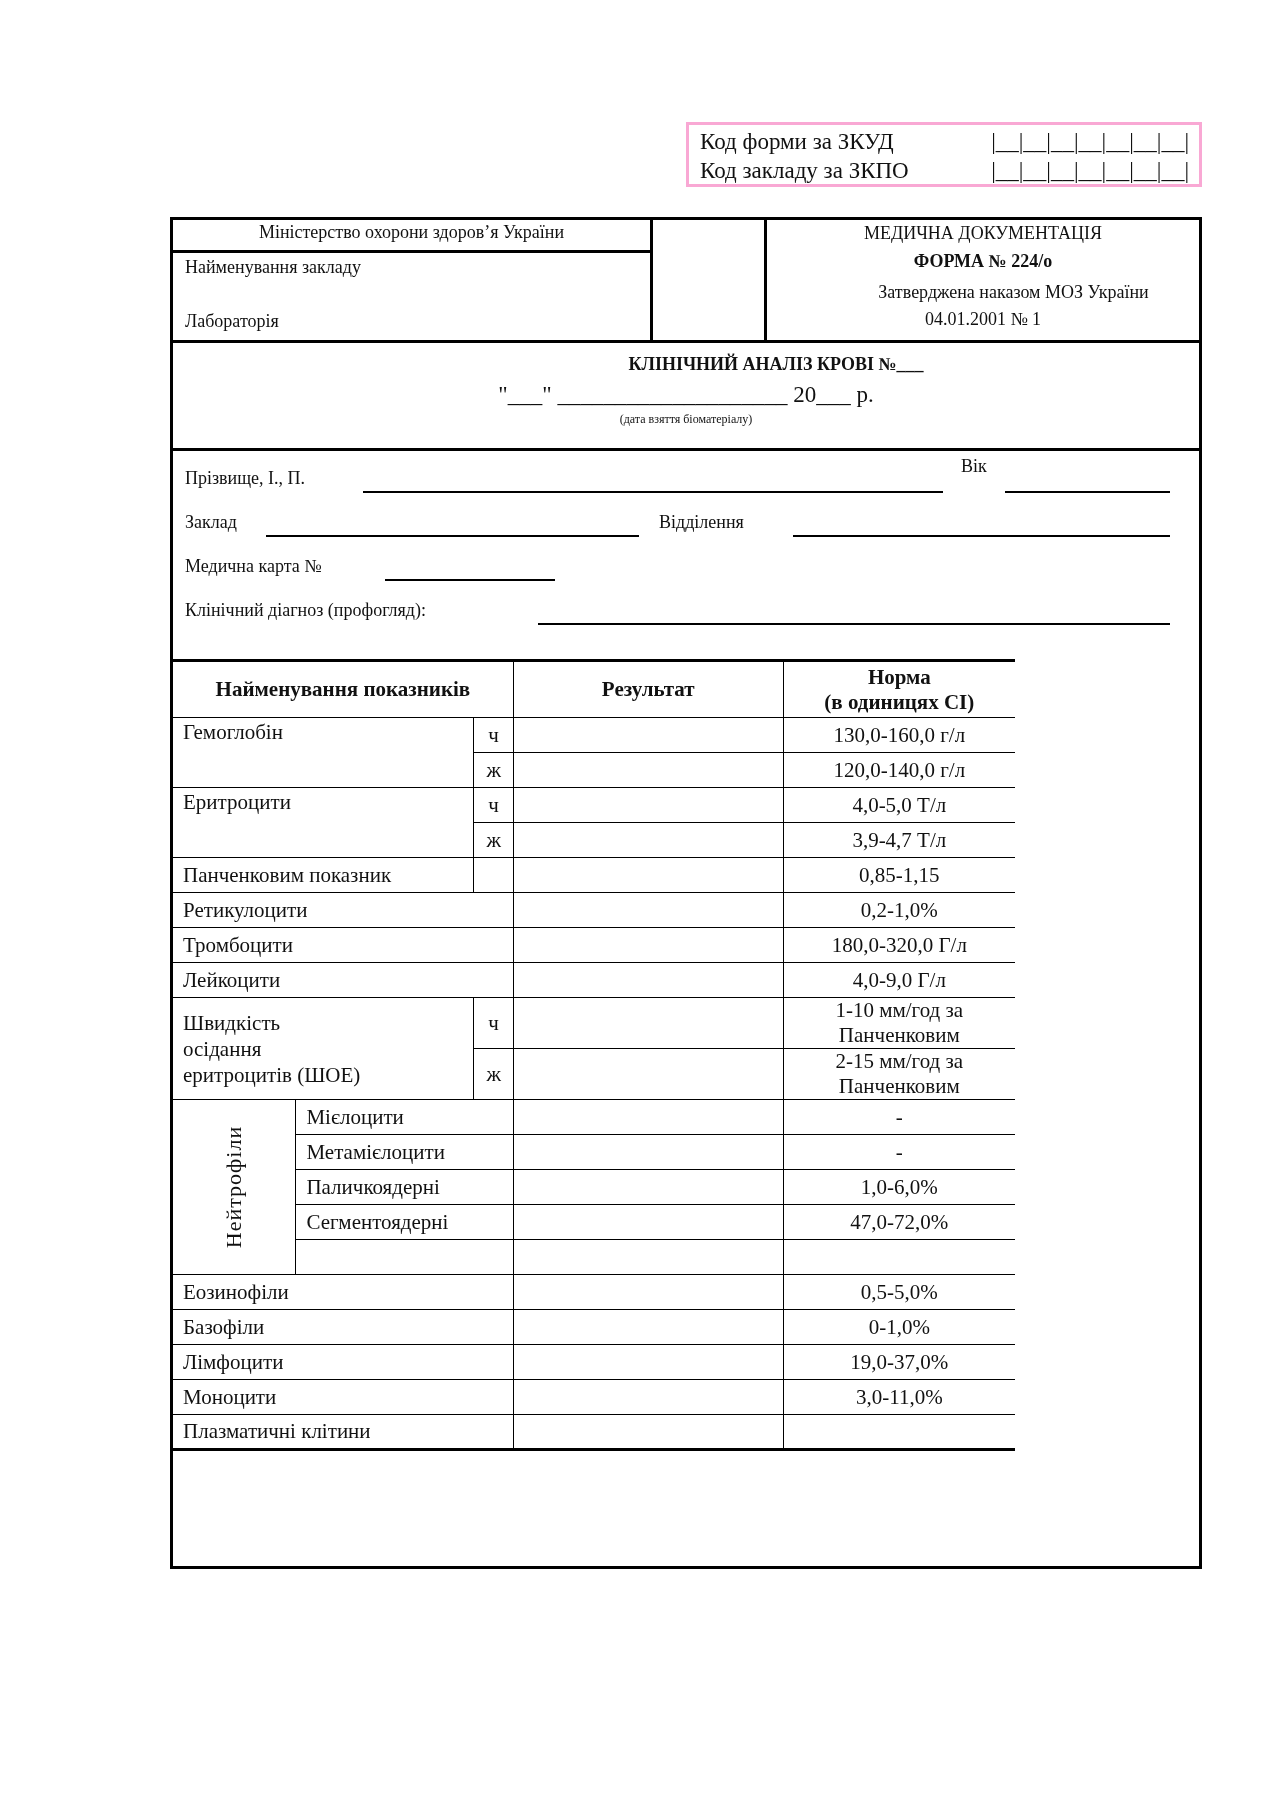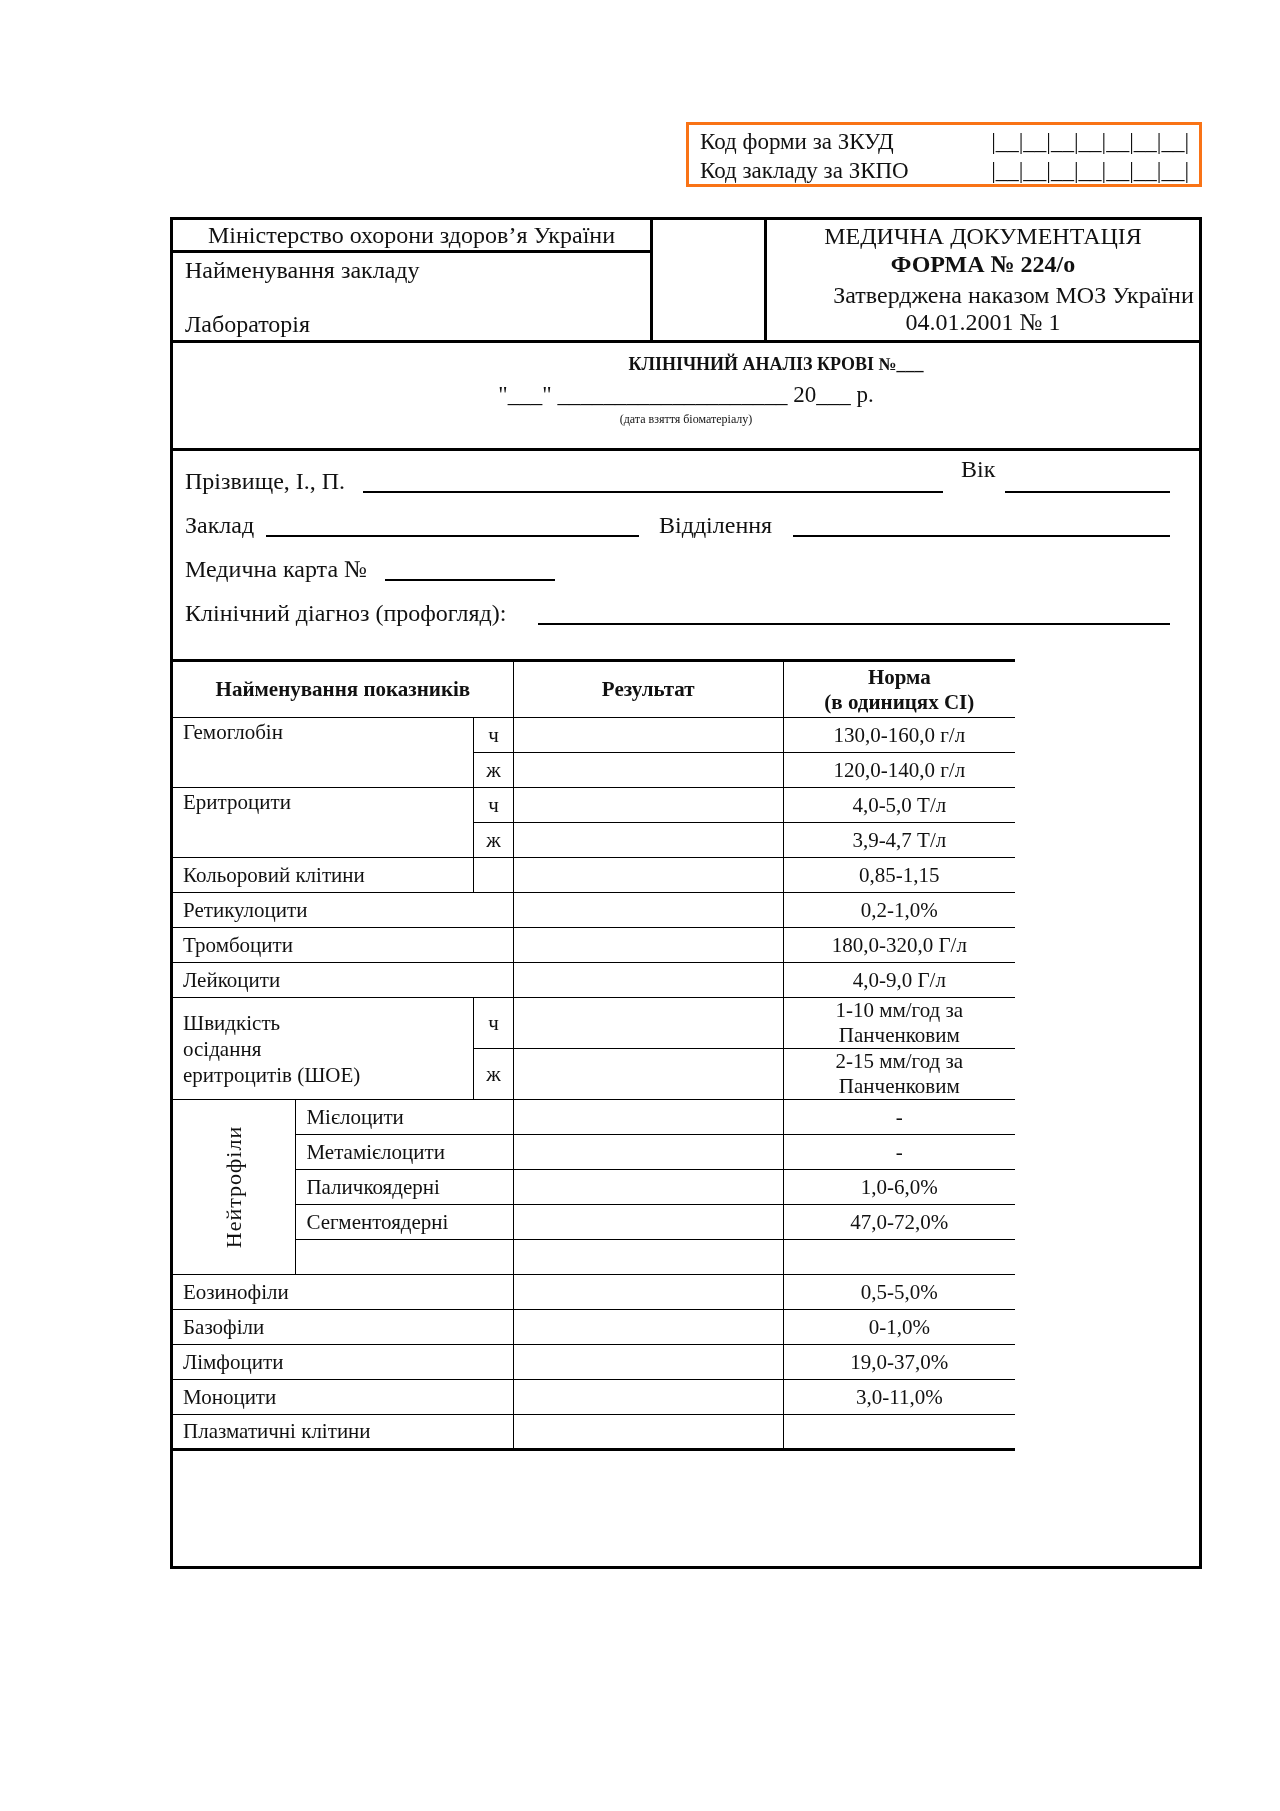--- a/index.html
+++ b/index.html
@@ -5,7 +5,7 @@
   html, body { margin: 0; padding: 0; background: #ffffff; }
   body { width: 1280px; height: 1811px; position: relative; font-family: "Liberation Serif", serif; color: #111; }
   .abs { position: absolute; box-sizing: border-box; }
-  .codebox { left: 686px; top: 122px; width: 516px; height: 65px; border: 3px solid #f97316; font-size: 23px; line-height: 29px; padding: 2px 10px 0 11px; }
+  .codebox { left: 686px; top: 122px; width: 516px; height: 65px; border: 3px solid #f9a8d4; font-size: 23px; line-height: 29px; padding: 2px 10px 0 11px; }
   .codebox .row { display: flex; justify-content: space-between; white-space: pre; }
   .codebox .slots { letter-spacing: 0; }
 

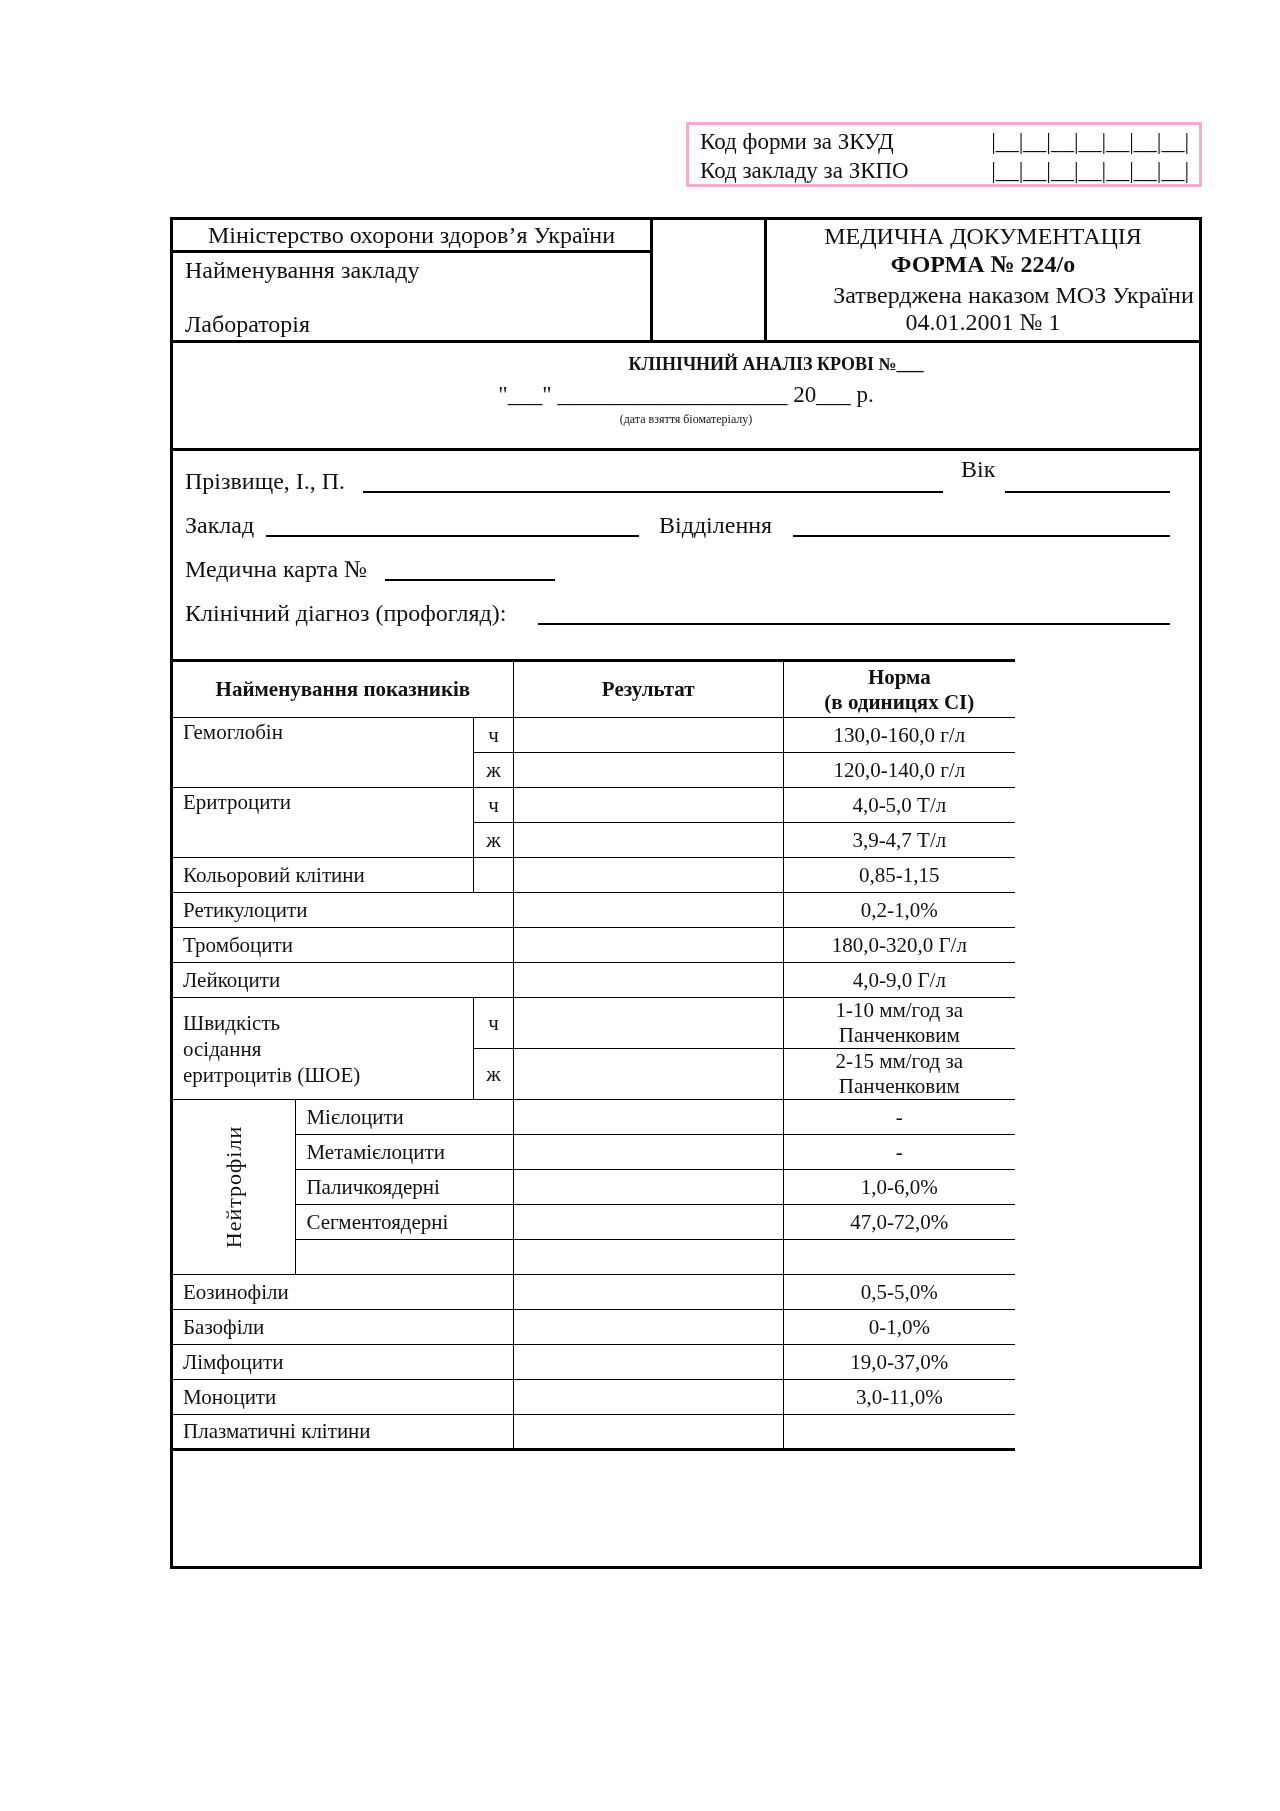--- a/index.html
+++ b/index.html
@@ -12,7 +12,7 @@
   .main { left: 170px; top: 217px; width: 1032px; height: 1352px; border: 3px solid #000; }
   .hline { position: absolute; left: 0; right: 0; background: #000; }
   .vline { position: absolute; top: 0; background: #000; }
-  .txt { position: absolute; font-size: 24px; white-space: nowrap; }
+  .txt { position: absolute; font-size: 18px; white-space: nowrap; }
   .c { text-align: center; }
 
   table.an { position: absolute; left: 0; top: 439px; width: 842px; border-collapse: collapse; font-size: 21px; }

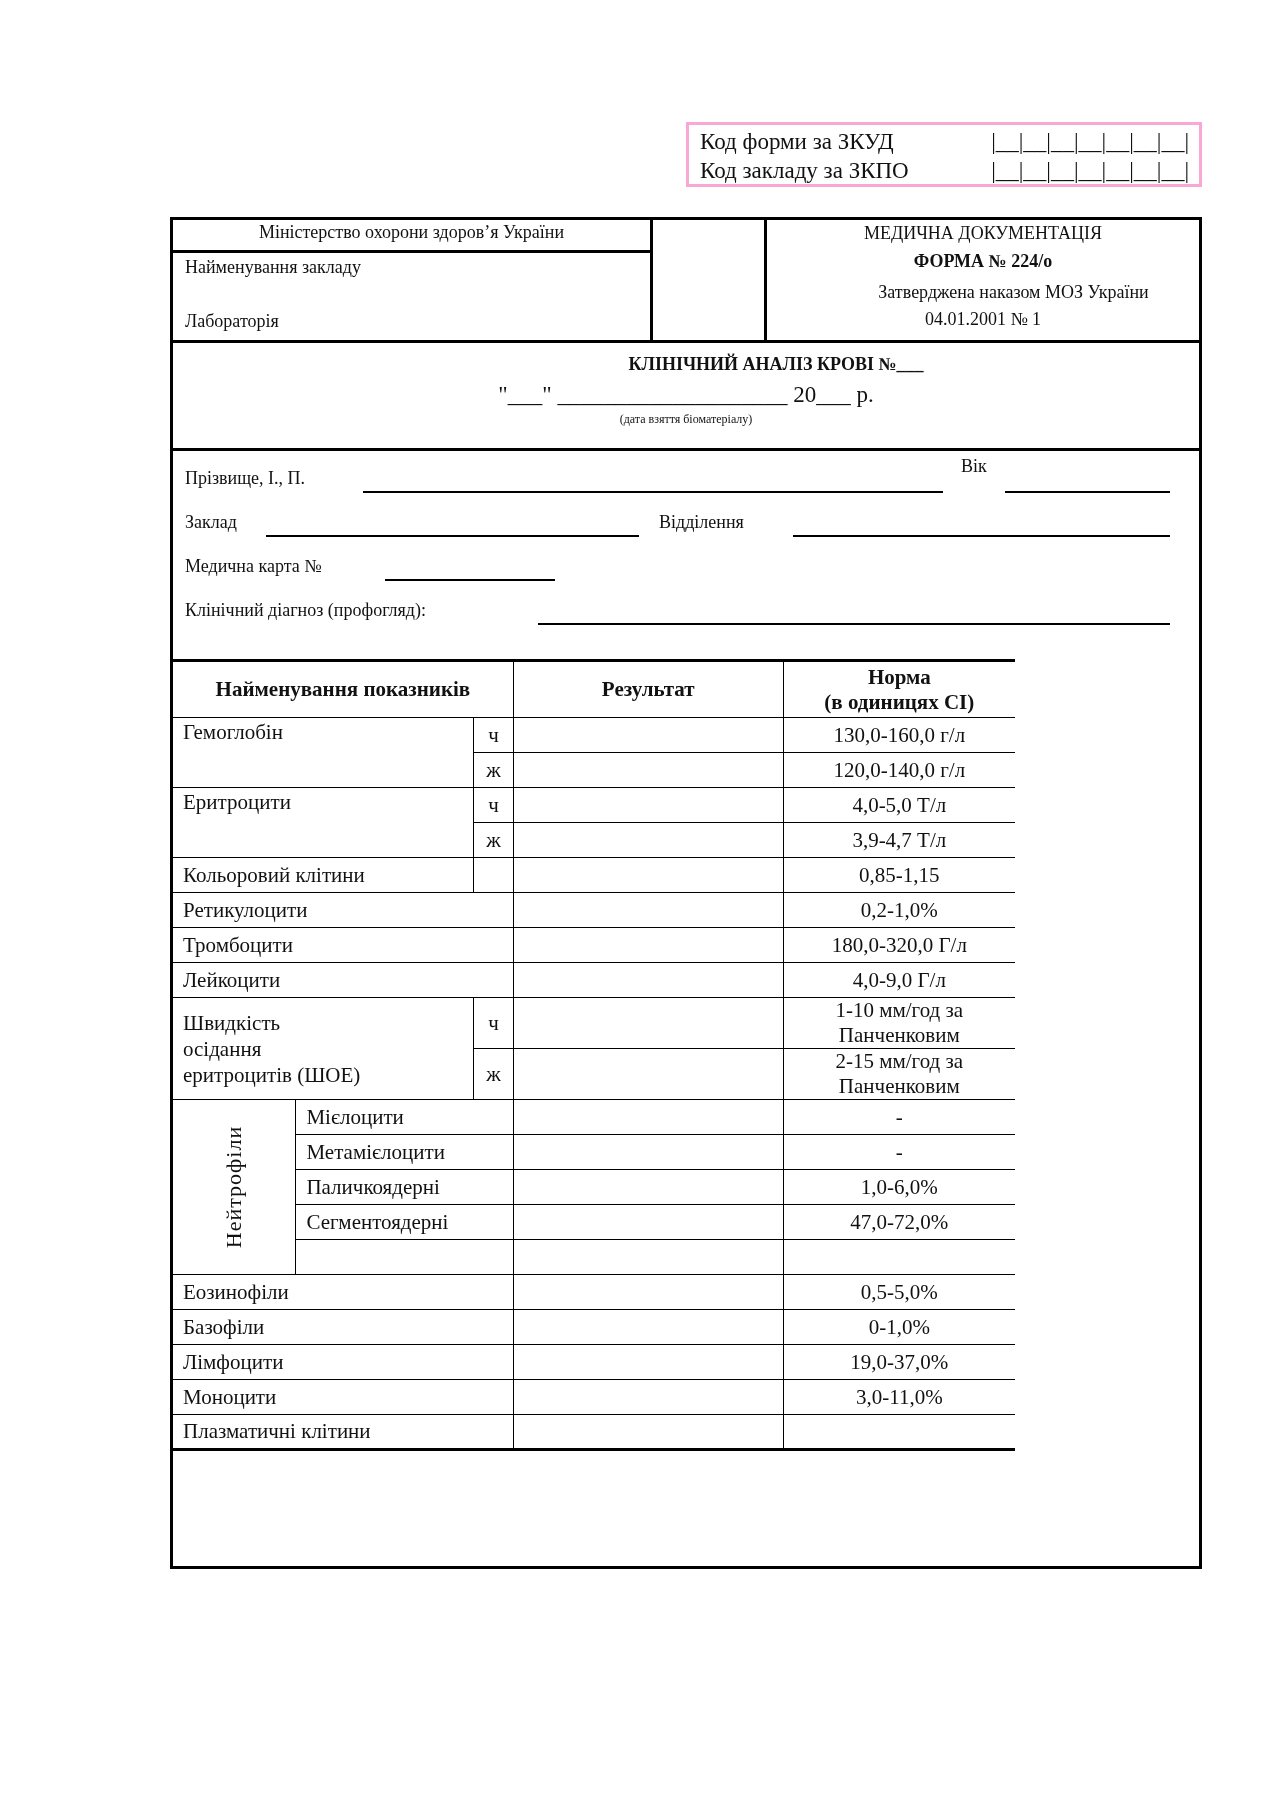--- a/index.html
+++ b/index.html
@@ -121,7 +121,7 @@
     </tr>
 
     <tr>
-      <td colspan="2" class="lft">Кольоровий клітини</td>
+      <td colspan="2" class="lft">Панченковим показник</td>
       <td class="sex"></td>
       <td></td>
       <td class="norm rgt">0,85-1,15</td>

